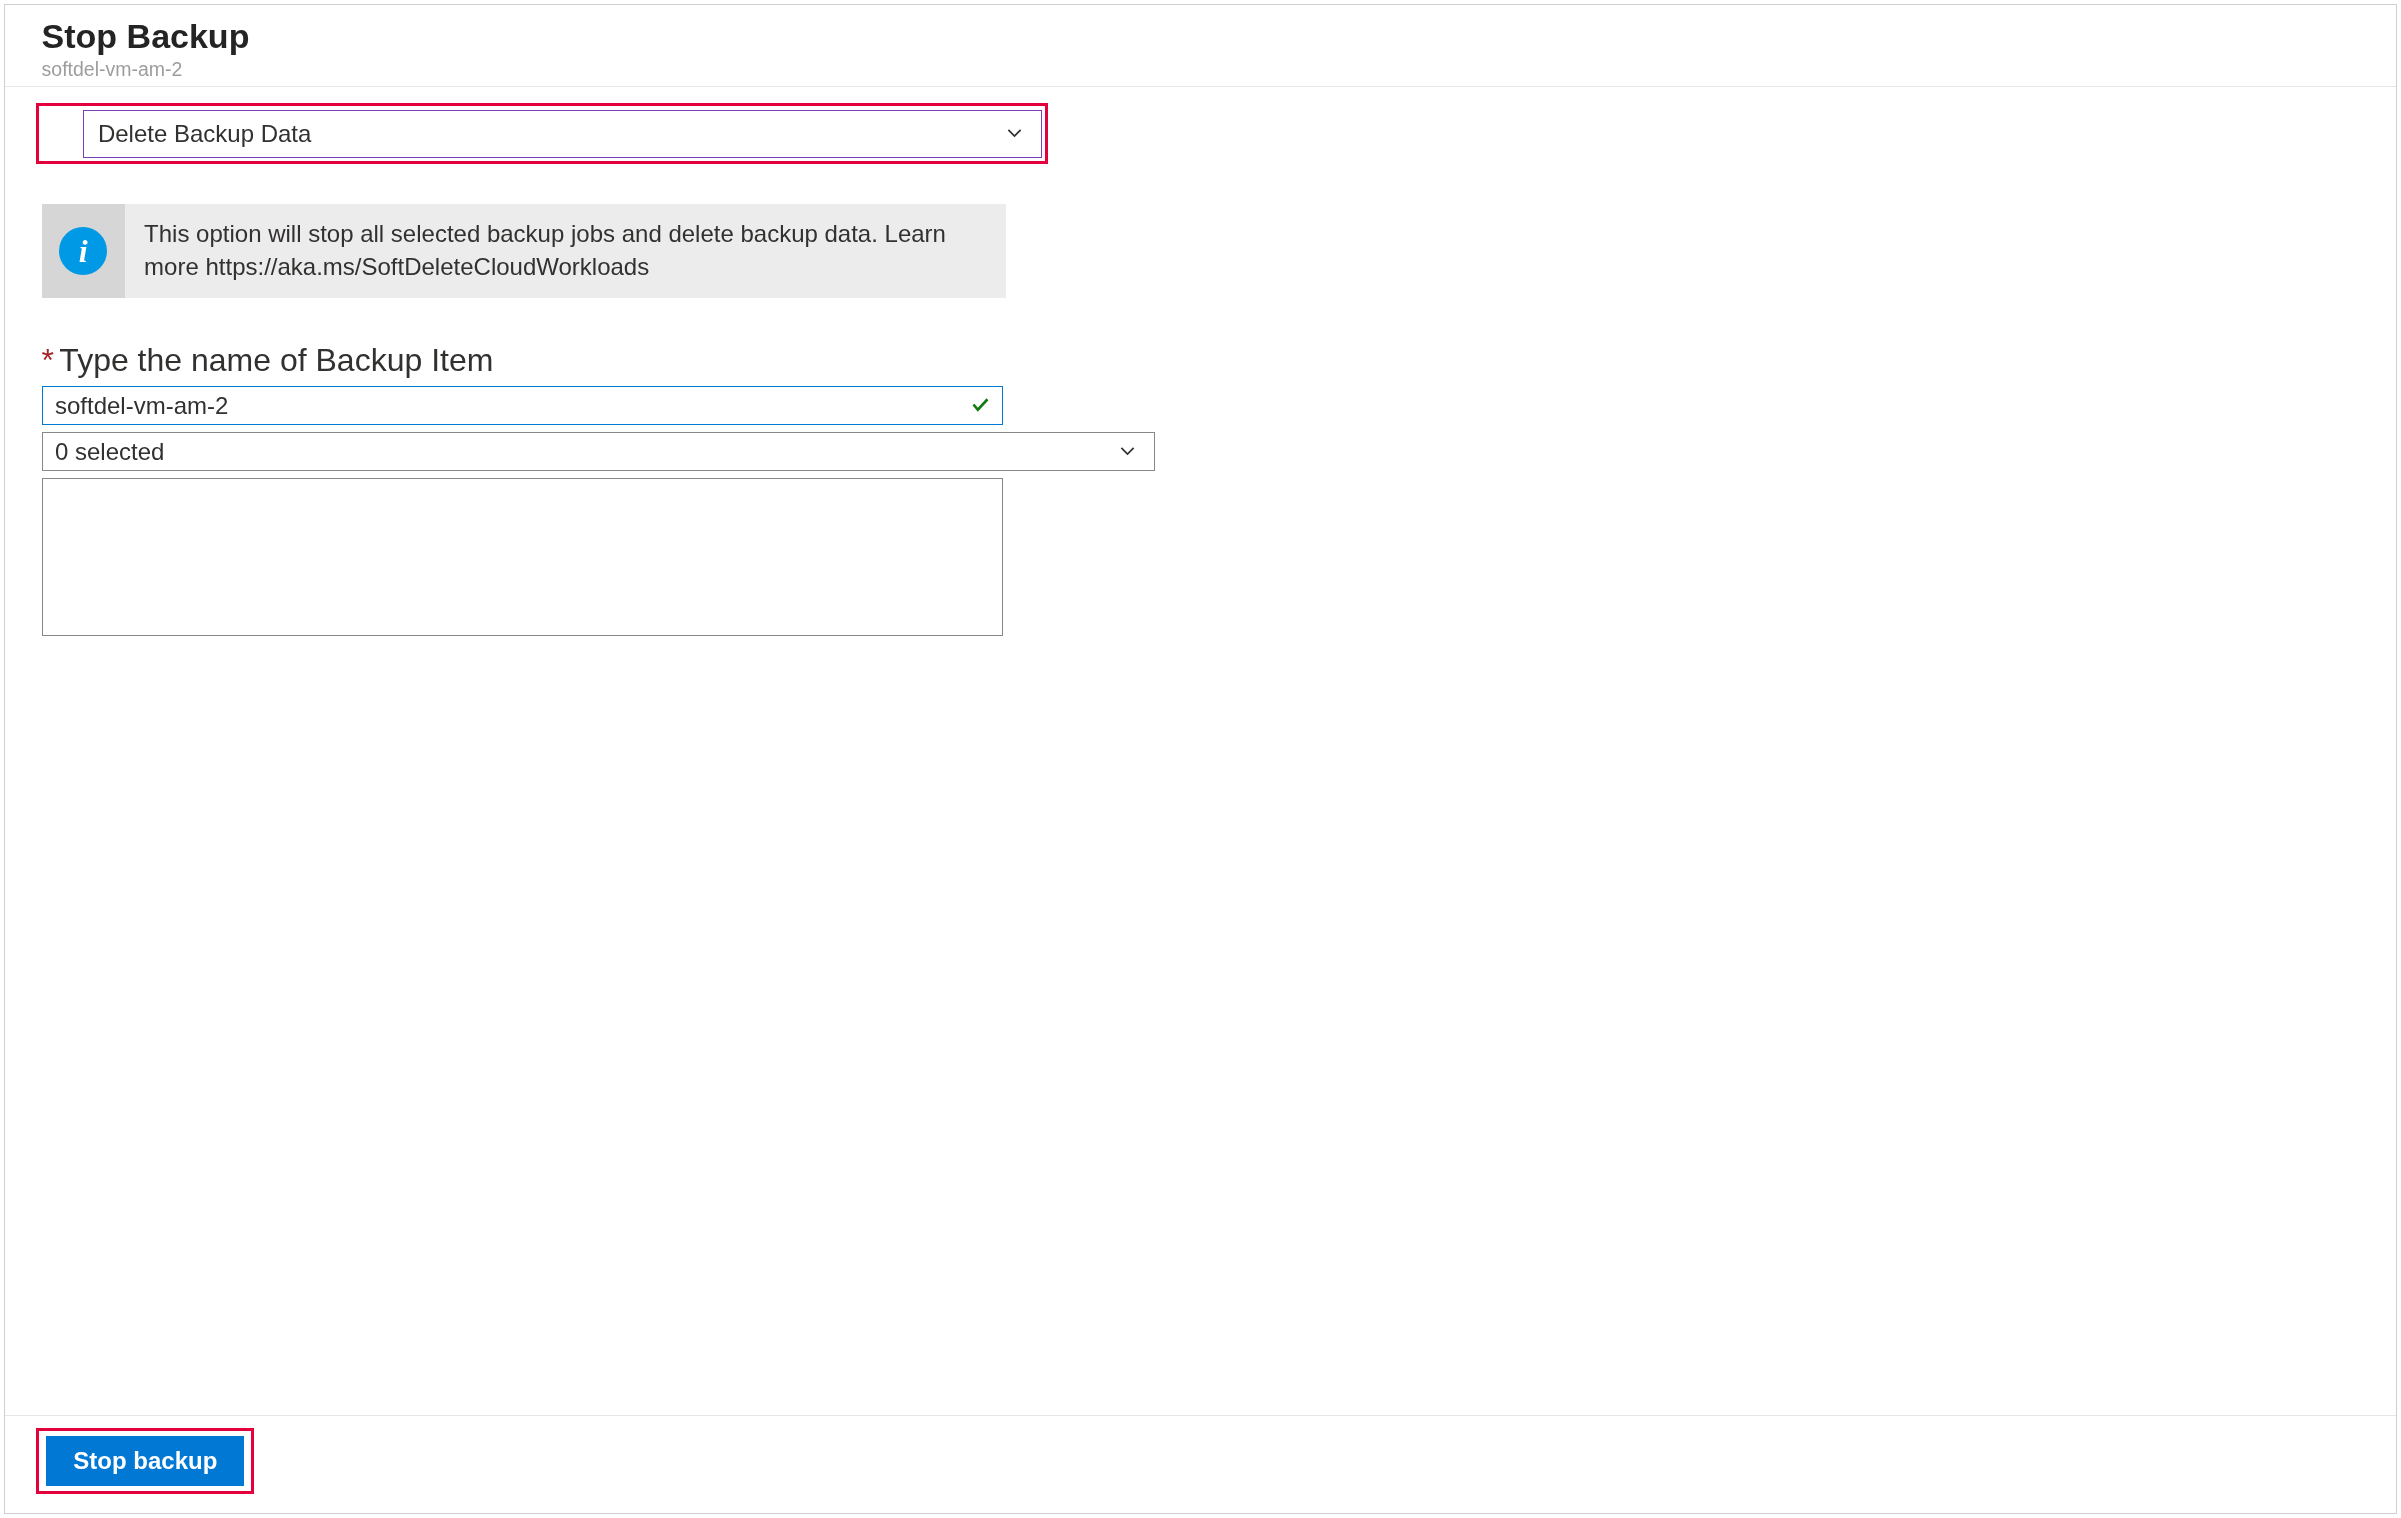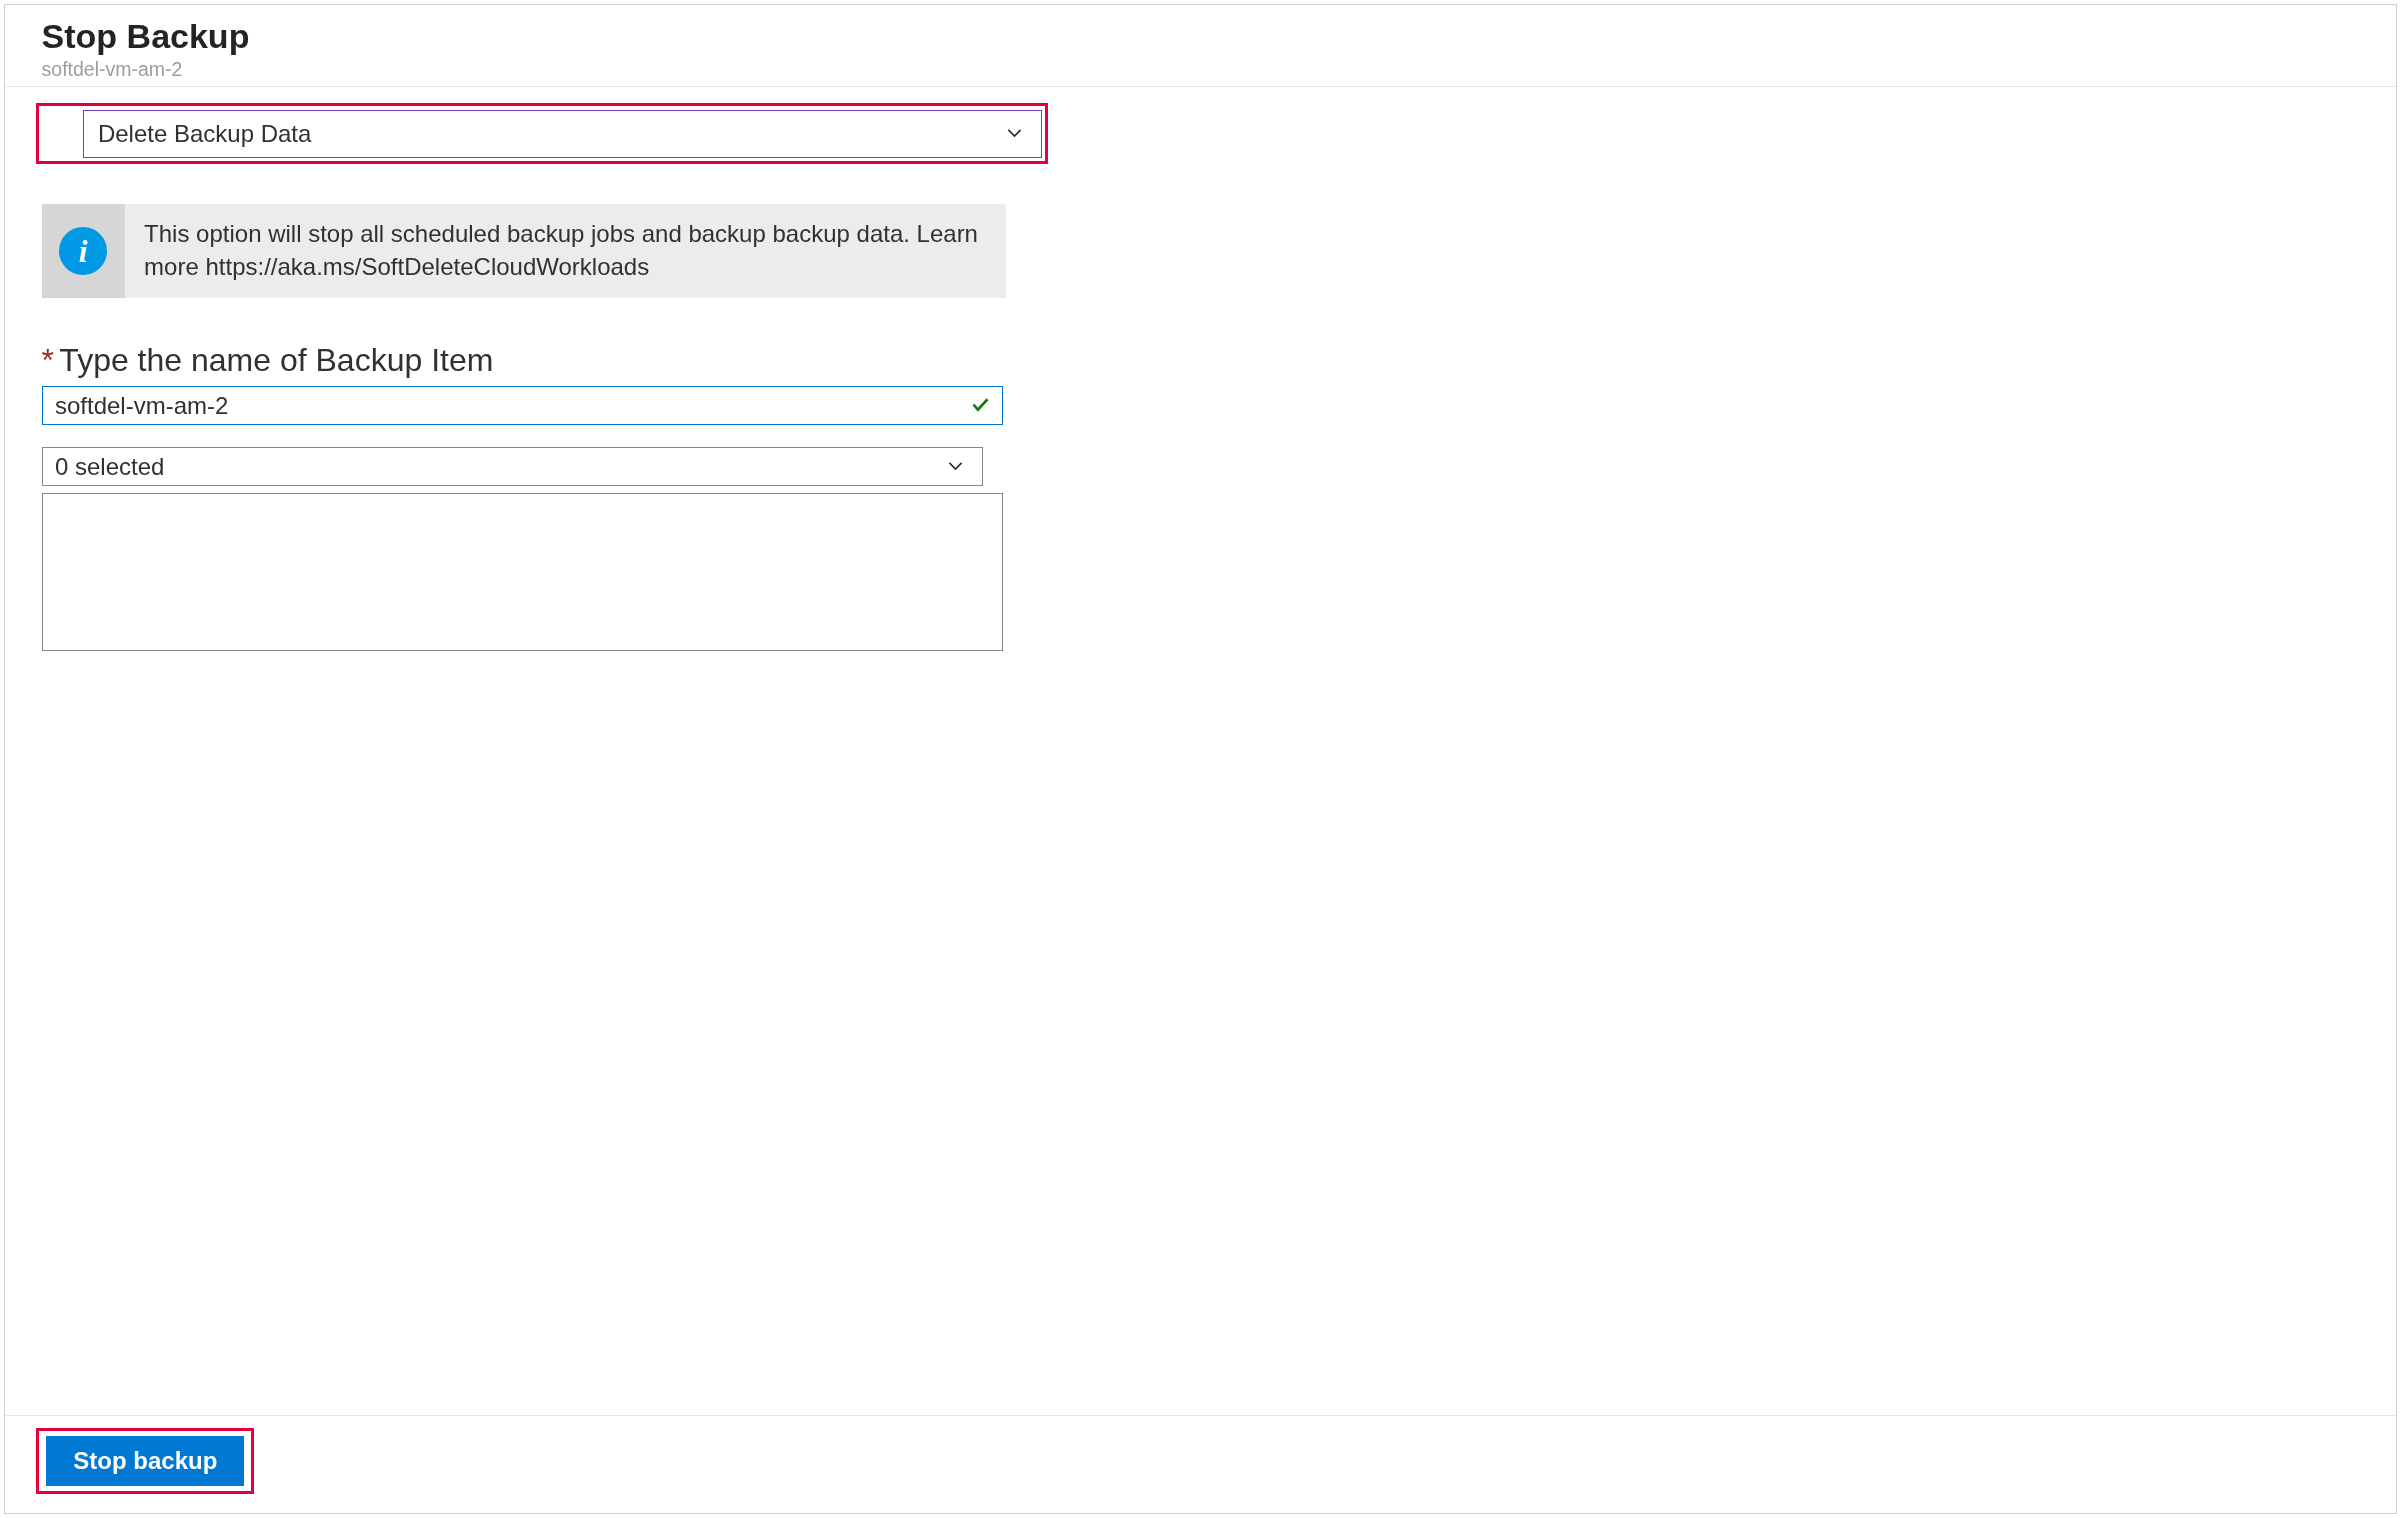--- a/index.html
+++ b/index.html
@@ -72,7 +72,7 @@
             <span class="info-i">i</span>
           </div>
       </div>
-      <div class="info-text">This option will stop all scheduled backup jobs and backup backup data. Learn more https://aka.ms/SoftDeleteCloudWorkloads</div>
+      <div class="info-text">This option will stop all selected backup jobs and delete backup data. Learn more https://aka.ms/SoftDeleteCloudWorkloads</div>
     </div>
 
     <div class="field-label">

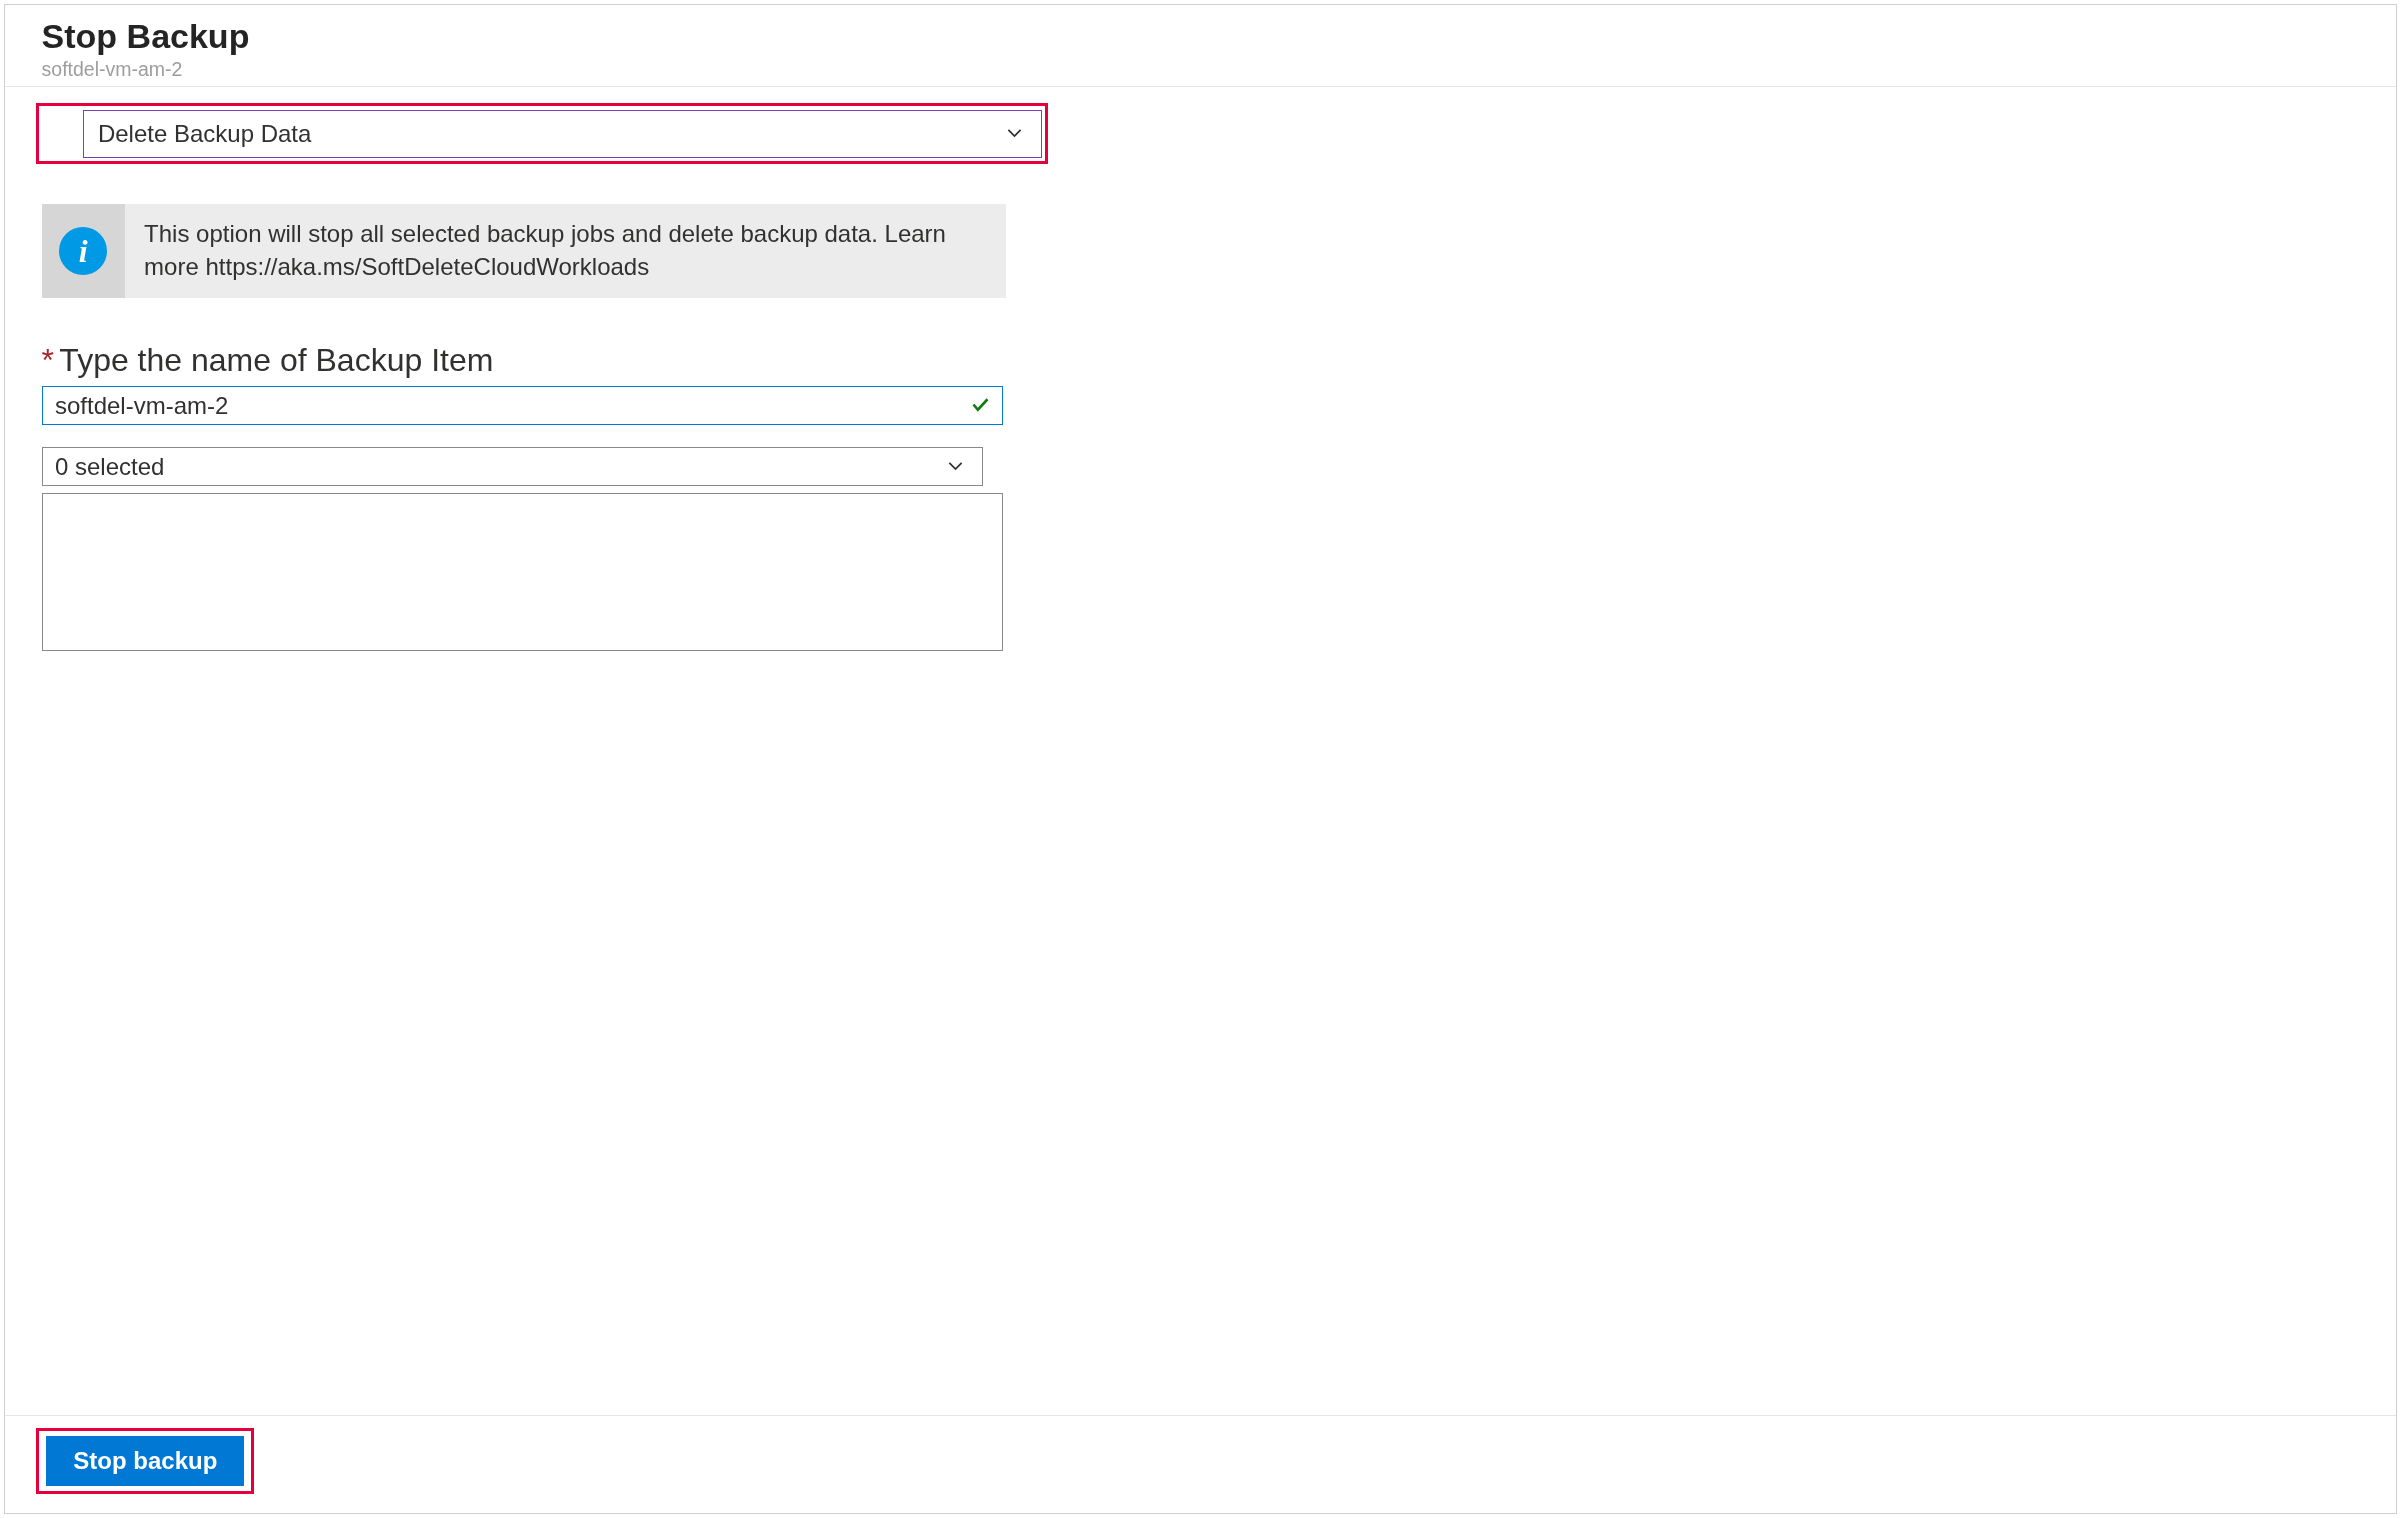--- a/index.html
+++ b/index.html
@@ -29,7 +29,7 @@
   .input-val{position:absolute;left:12.4px;top:50%;transform:translateY(-50%);font-size:24px;color:#323130;}
   .check-icon{position:absolute;right:10.7px;top:50%;transform:translateY(-50%);}
 
-  .reason-dd{width:941px;height:39px;border:0.9px solid #8a8886;position:relative;margin-top:22px;}
+  .reason-dd{width:1113px;height:39px;border:0.9px solid #8a8886;position:relative;margin-top:7px;}
   .reason-val{position:absolute;left:12.4px;top:50%;transform:translateY(-50%);font-size:24px;color:#323130;}
   .reason-chev{position:absolute;right:16px;top:50%;transform:translateY(-50%);}
 

